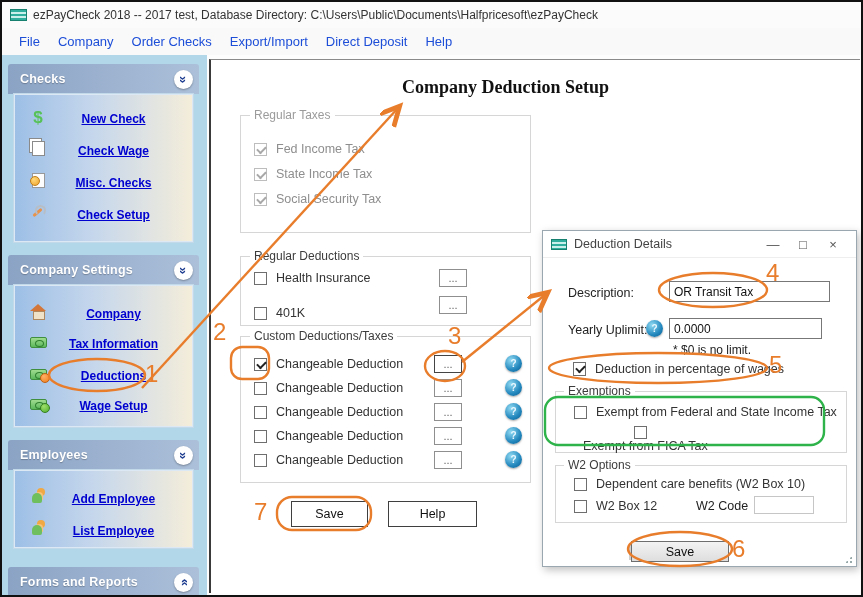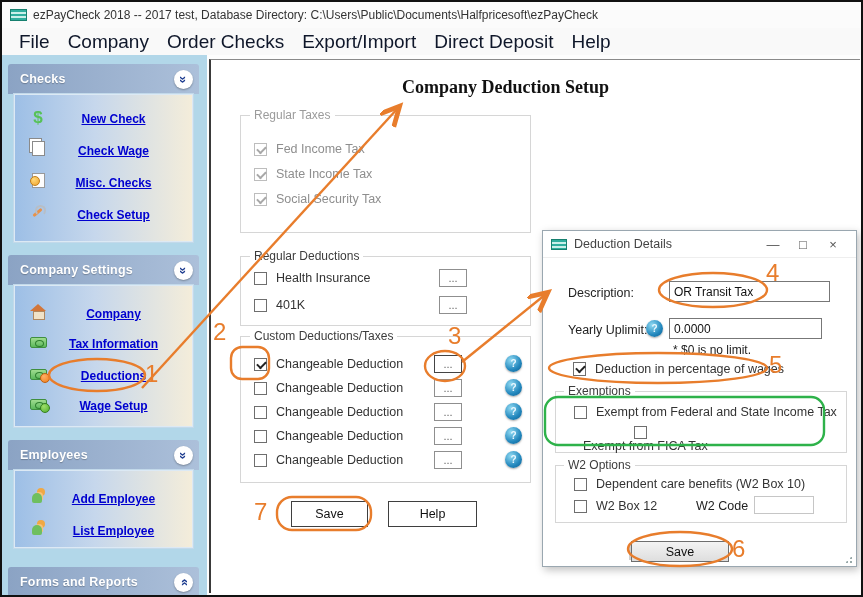--- a/index.html
+++ b/index.html
@@ -19,7 +19,7 @@
   
   .menubar { position:absolute; left:0; top:26px; right:0; height:27px; background:#f9f9f9;
              display:flex; align-items:center; padding-left:8px; }
-  .menu-item { font-size:19px; color:#0f172a; padding:4px 9px; cursor:default; }
+  .menu-item { font-size:13px; color:#1d4ed8; padding:4px 9px; cursor:default; }
 
   
   .sidebar { position:absolute; left:0; top:53px; width:205px; bottom:0; background:#b2d7e9; }

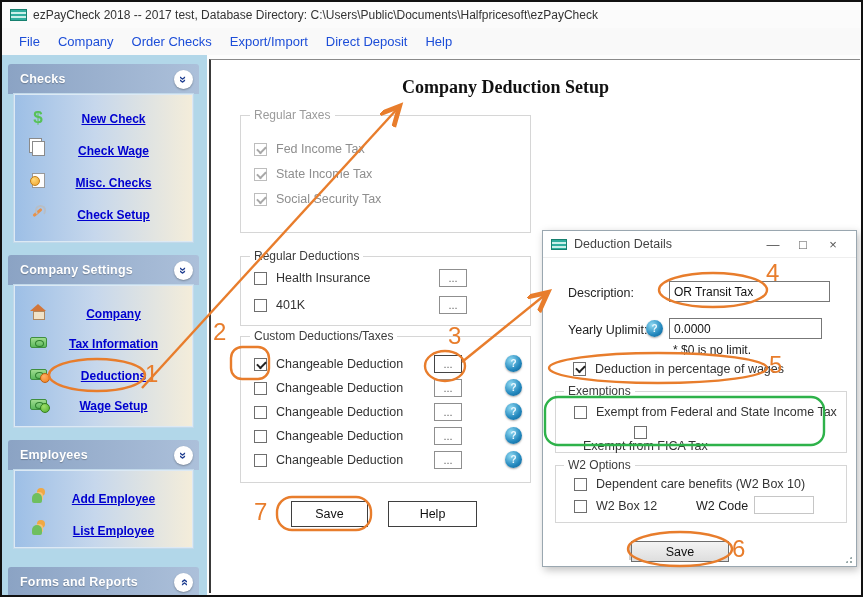--- a/index.html
+++ b/index.html
@@ -252,7 +252,7 @@
         <span class="cblabel">Health Insurance</span>
       </div>
       <button class="dots-btn" style="left:198px; top:12px;">...</button>
-      <div class="cbrow" style="left:13px; top:40px;">
+      <div class="cbrow" style="left:13px; top:48px;">
         <span class="cb"></span>
         <span class="cblabel">401K</span>
       </div>

